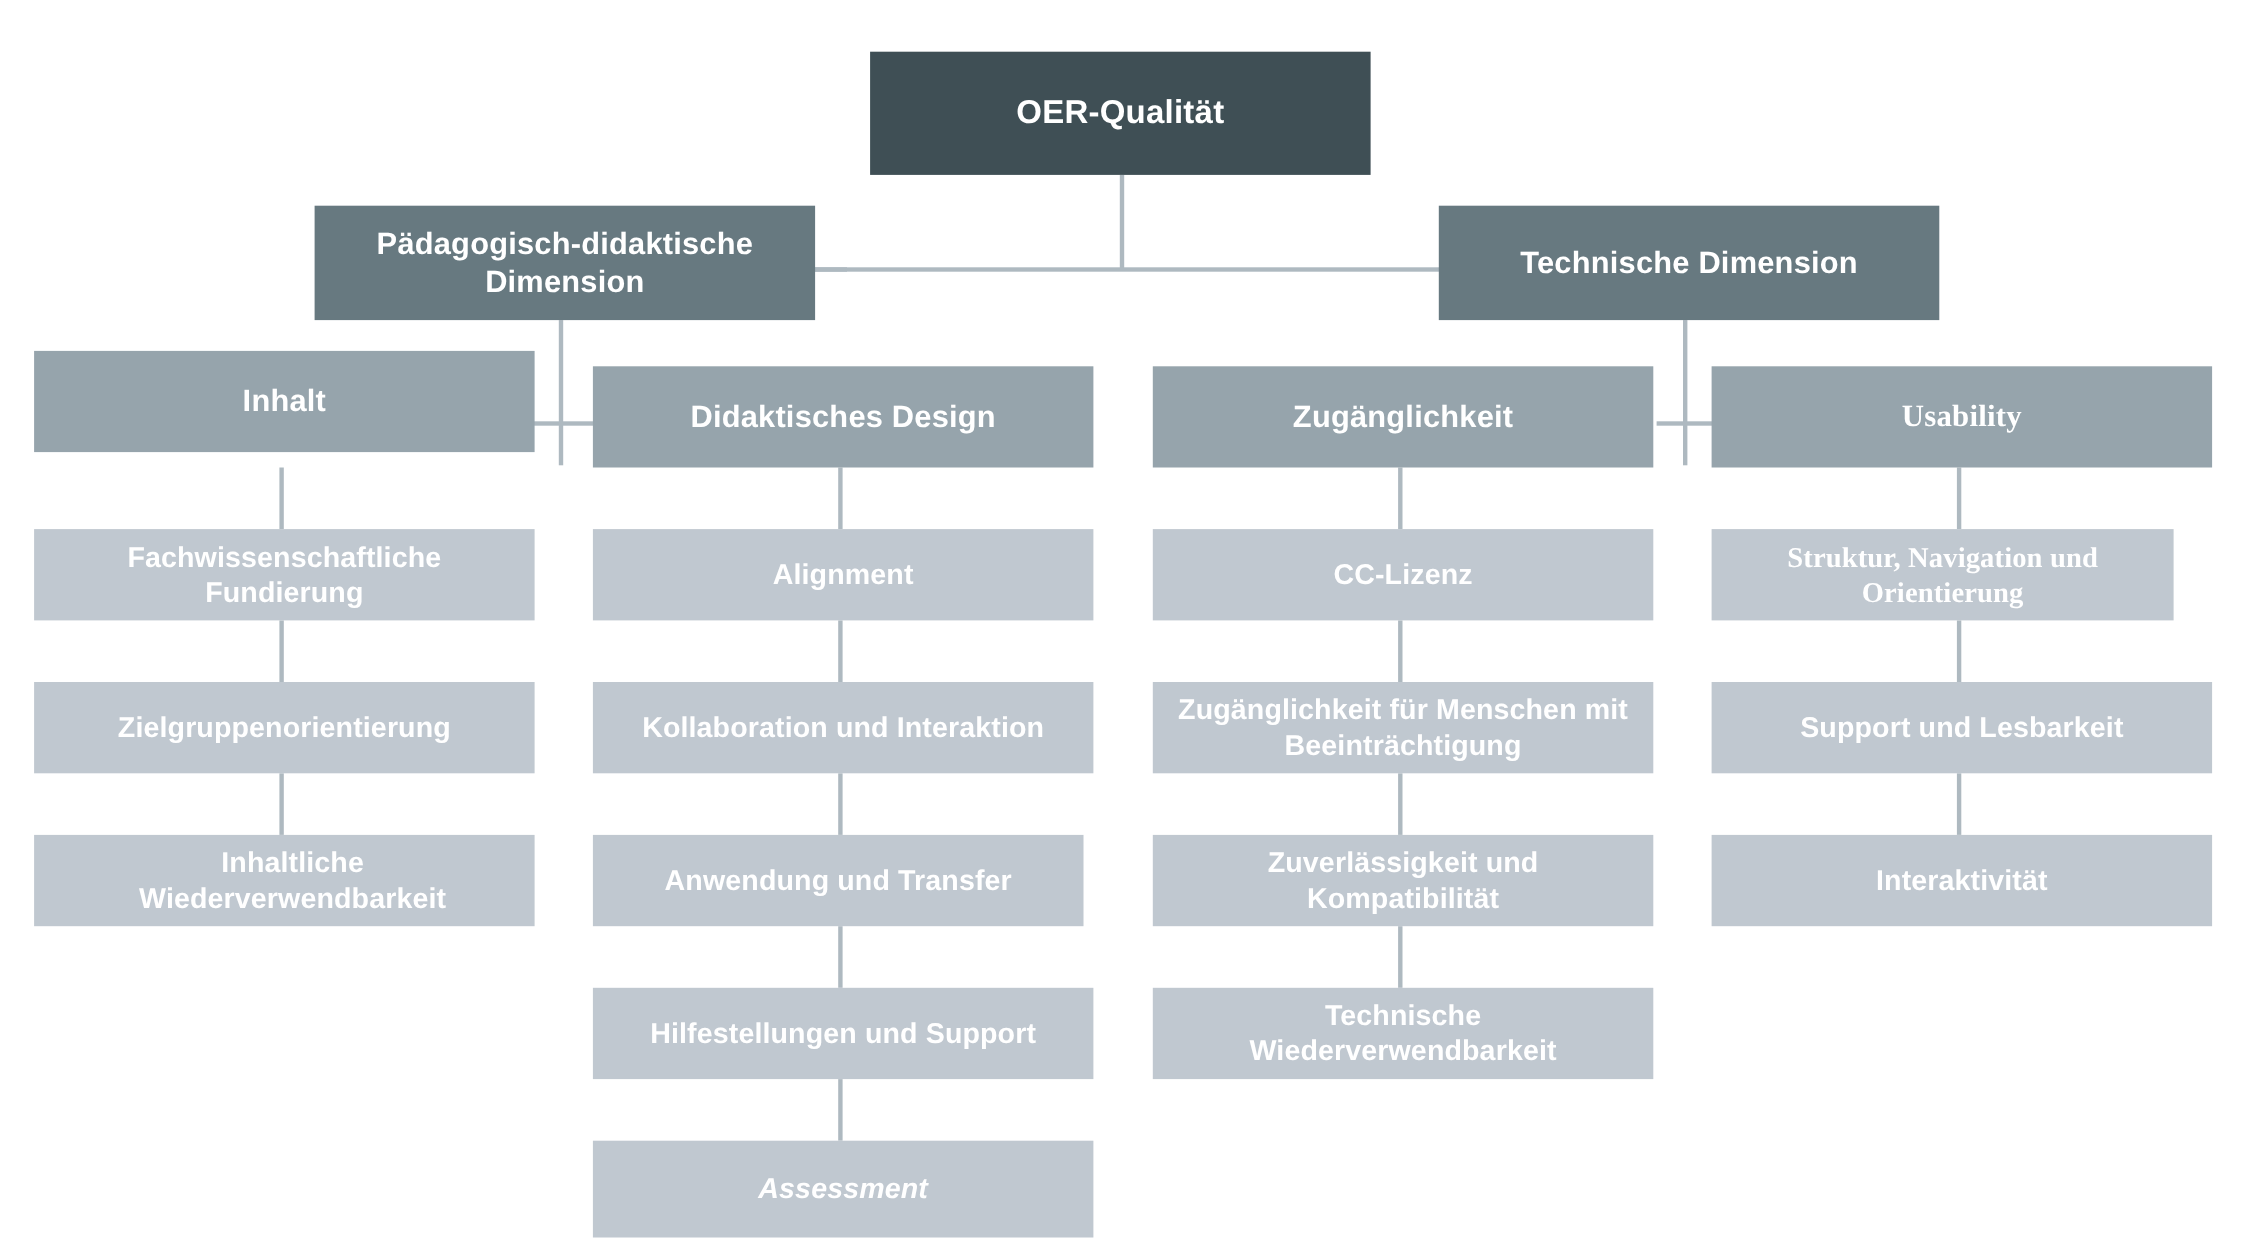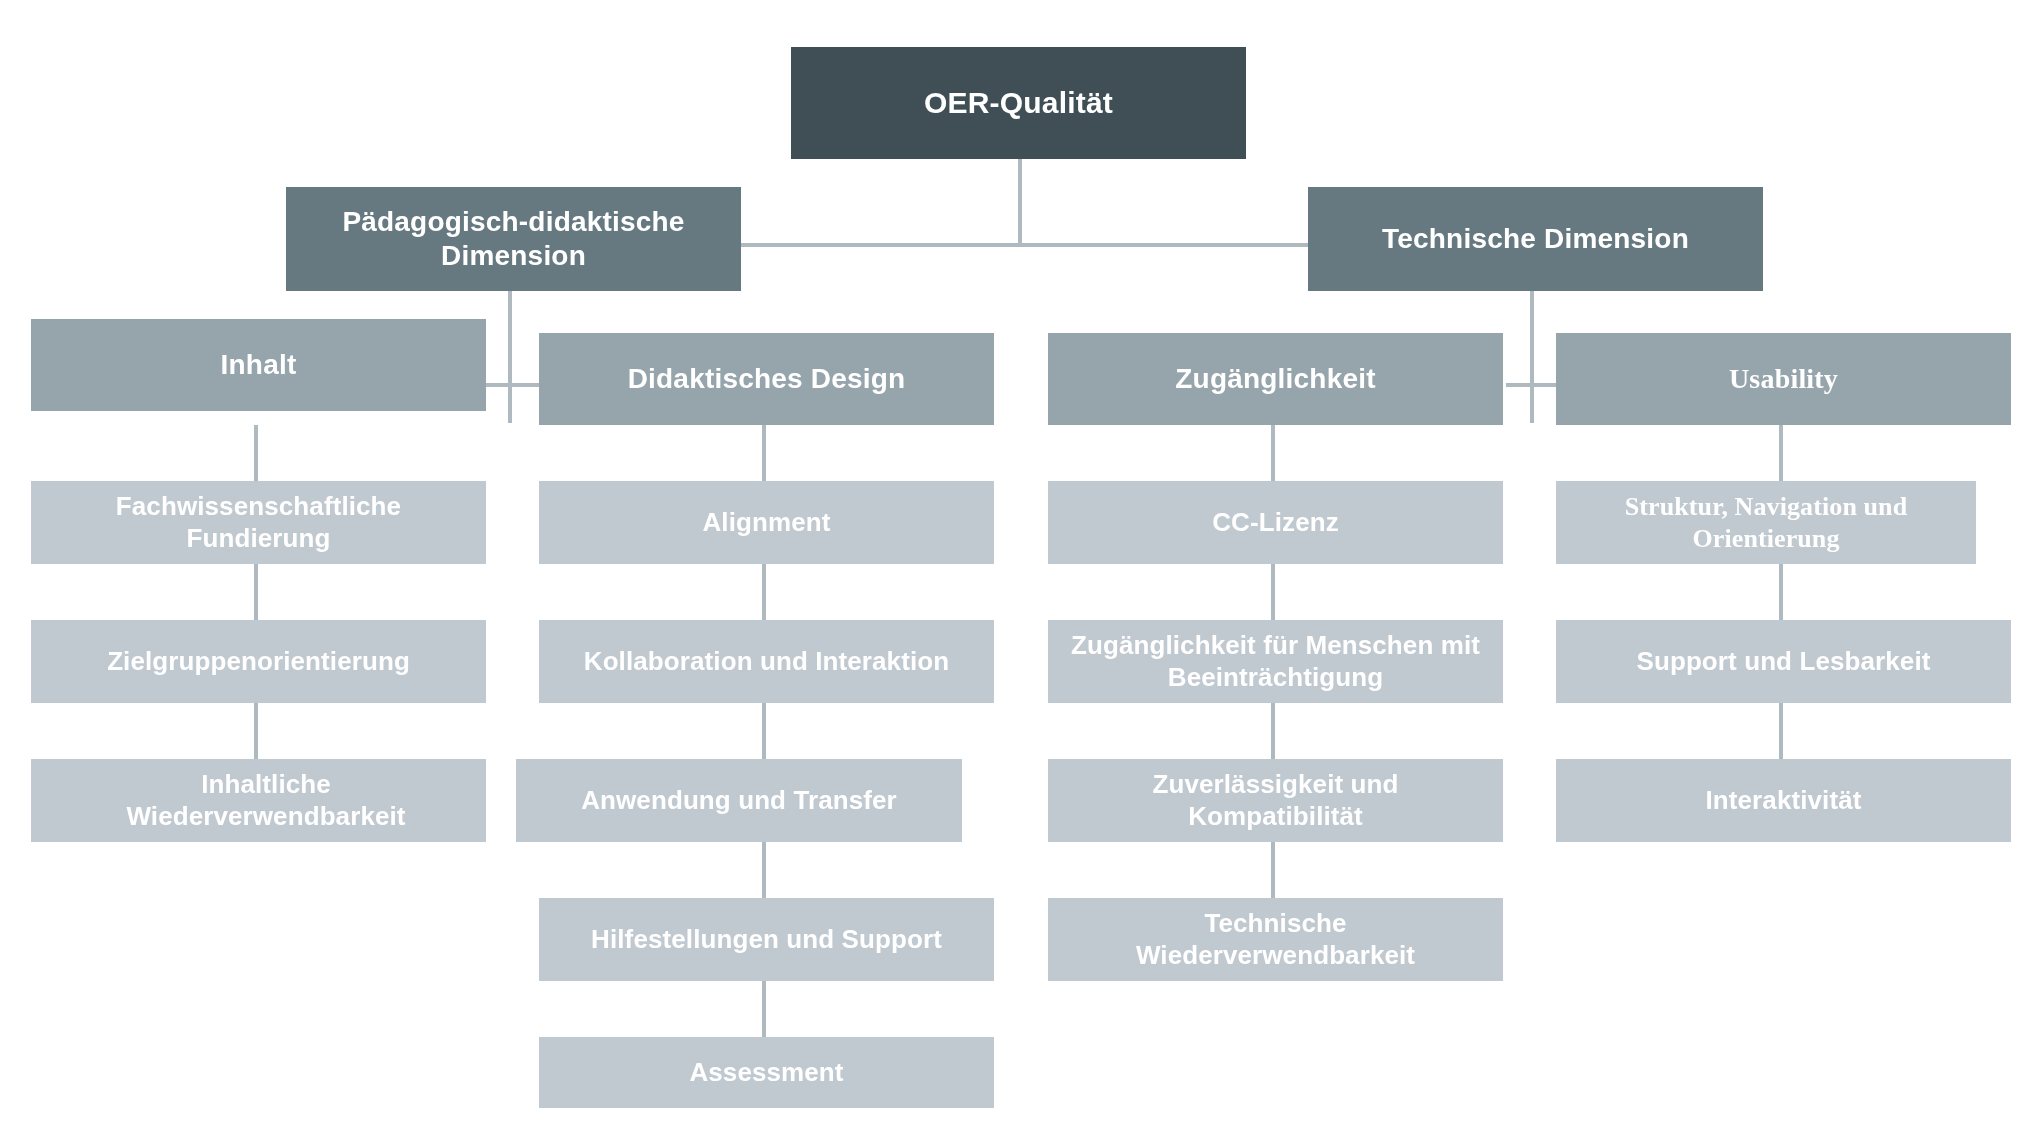--- a/index.html
+++ b/index.html
@@ -101,7 +101,7 @@
 
   <div class="node lvl4" style="left:539px; top:597px; width:455px; height:83px;">Kollaboration und Interaktion</div>
 
-  <div class="node lvl4" style="left:516px; top:736px; width:446px; height:83px;">Anwendung und Transfer</div>
+  <div class="node lvl4" style="left:539px; top:736px; width:446px; height:83px;">Anwendung und Transfer</div>
 
   <div class="node lvl4" style="left:539px; top:875px; width:455px; height:83px;">Hilfestellungen und Support</div>
 

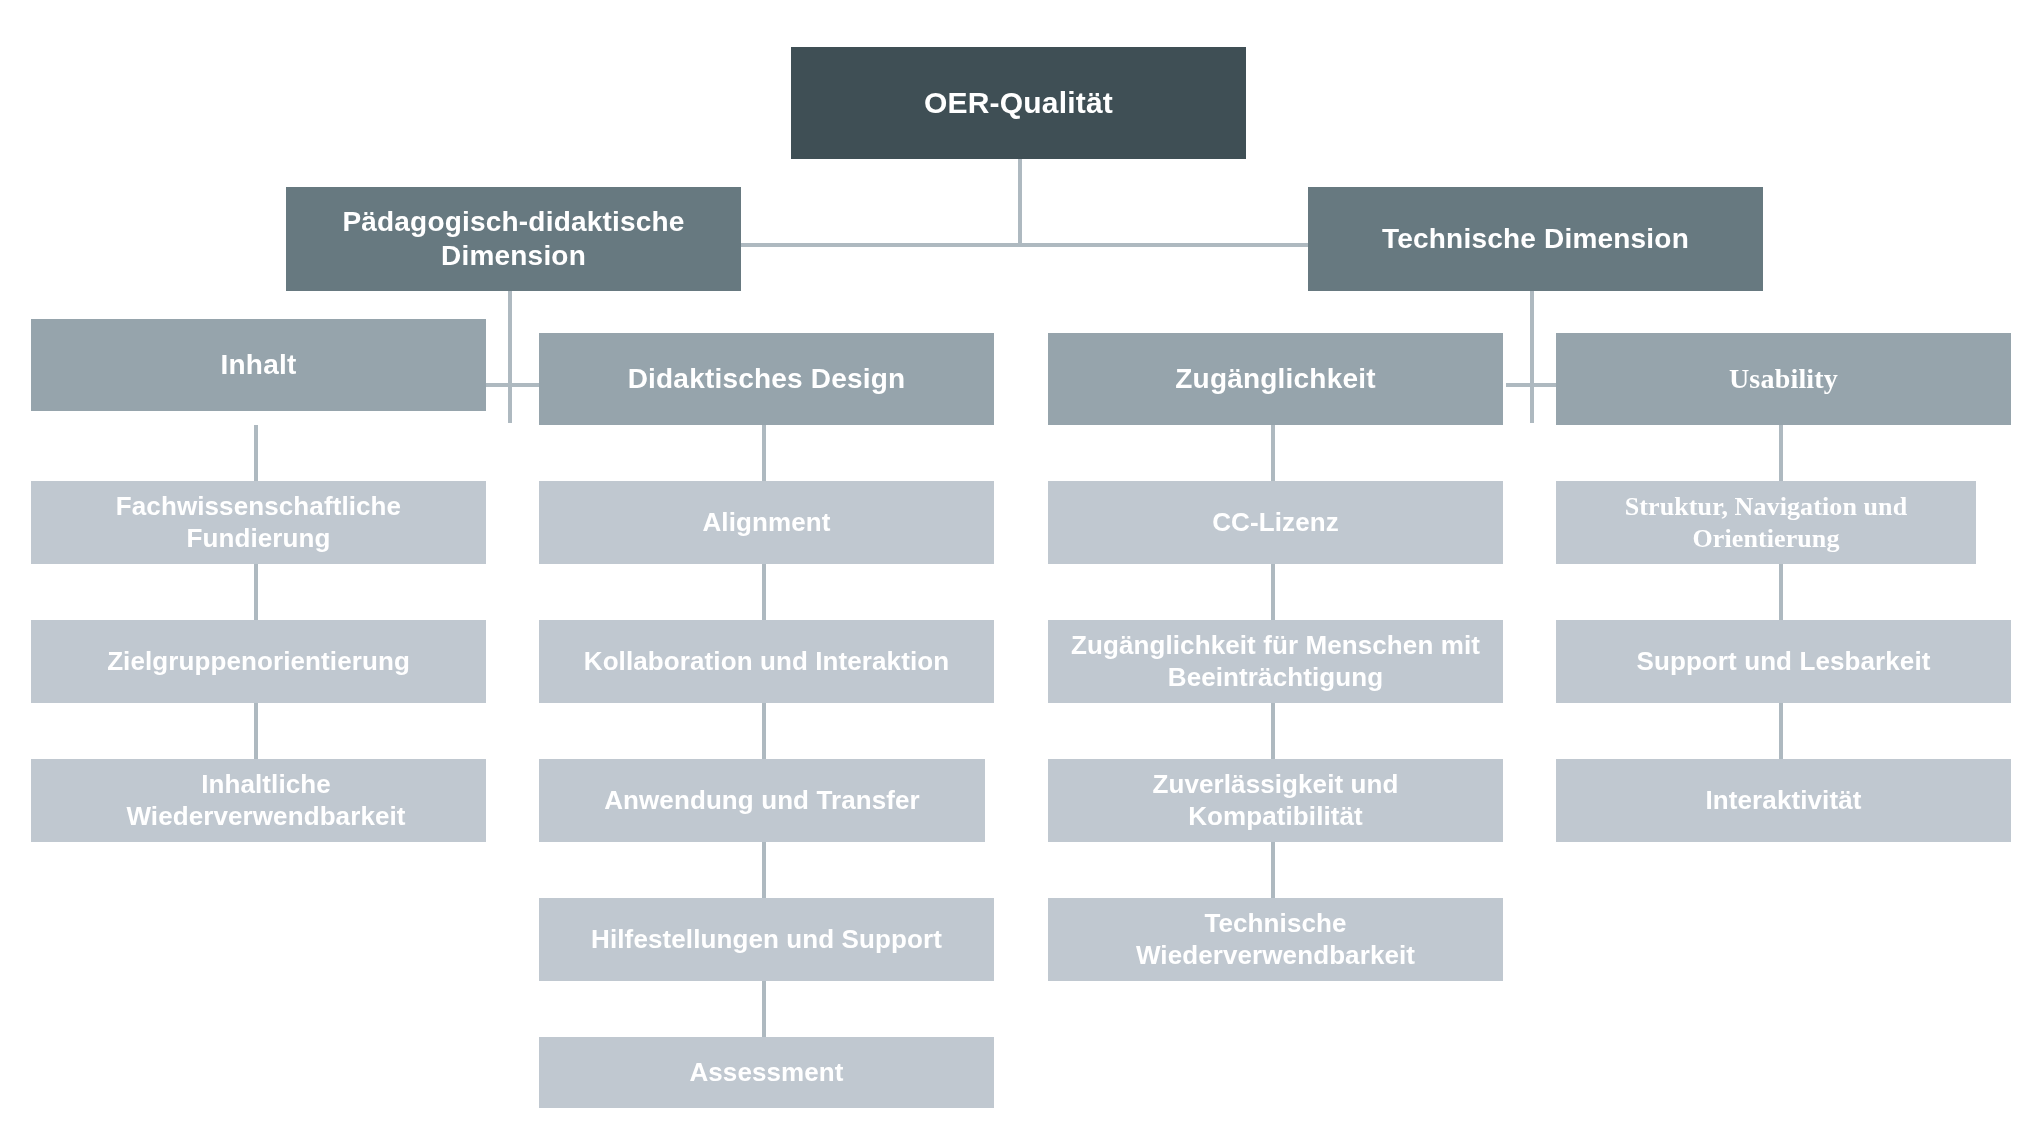--- a/index.html
+++ b/index.html
@@ -105,7 +105,7 @@
 
   <div class="node lvl4" style="left:539px; top:875px; width:455px; height:83px;">Hilfestellungen und Support</div>
 
-  <div class="node lvl4" style="left:539px; top:1014px; width:455px; height:71px;">Assessment</div>
+  <div class="node lvl4" style="left:539px; top:1014px; width:455px; height:88px;font-style:italic;">Assessment</div>
 
   <div class="node lvl4" style="left:1048px; top:458px; width:455px; height:83px;">CC-Lizenz</div>
 

